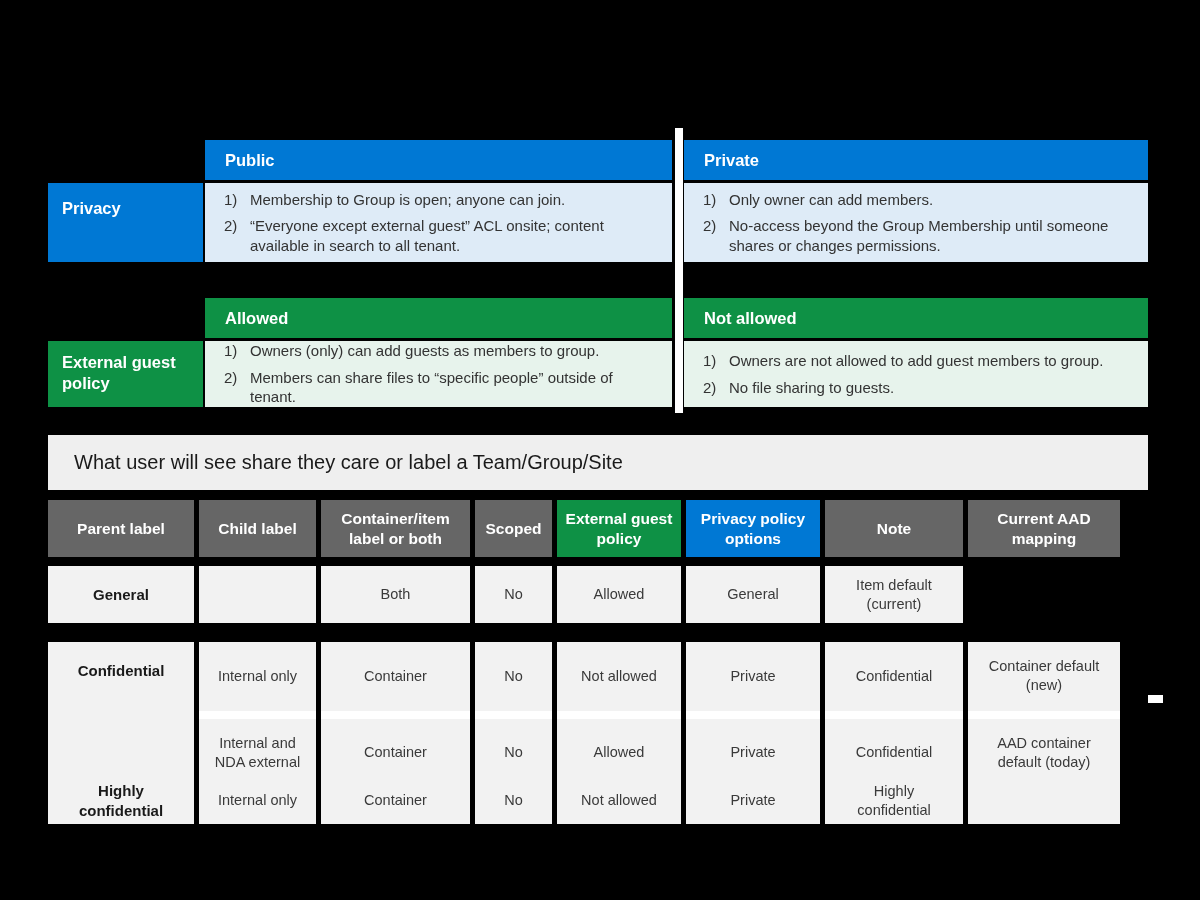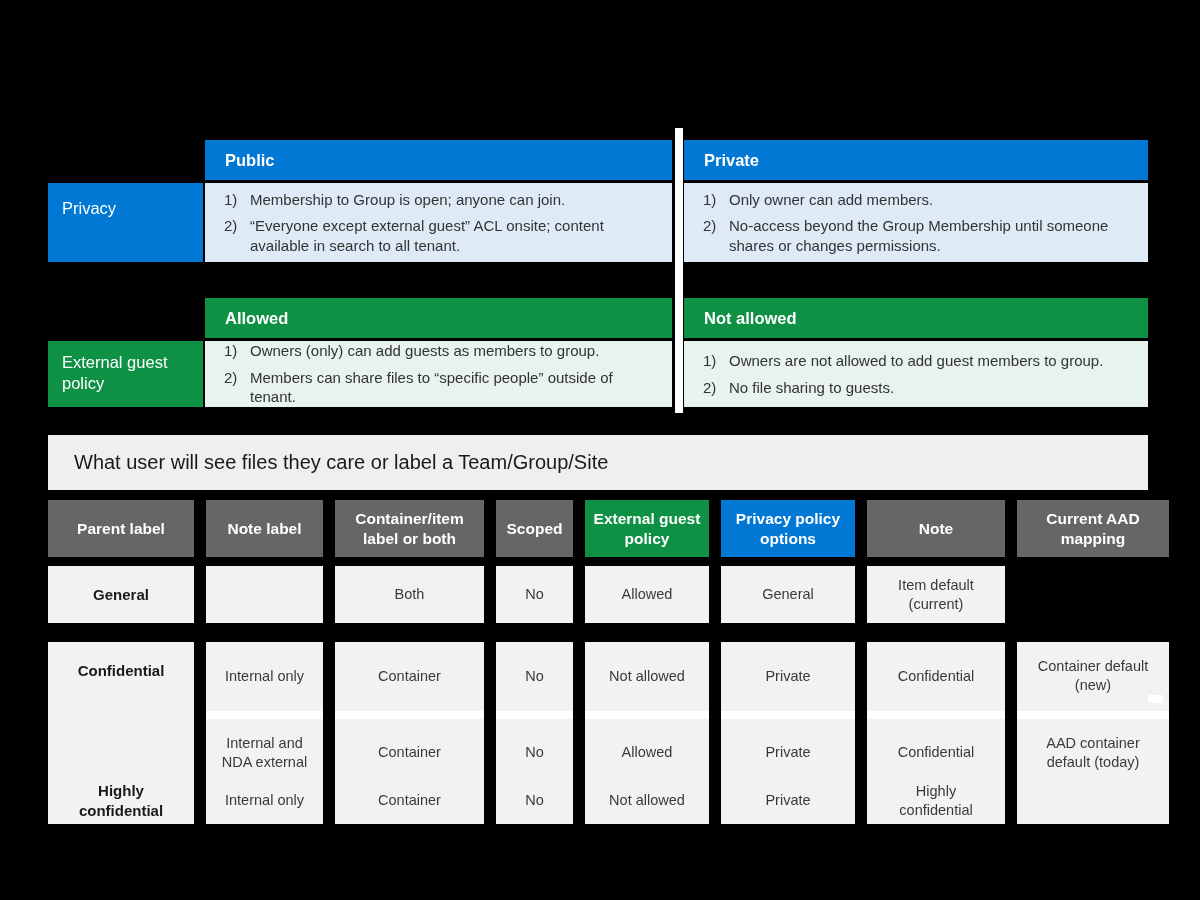--- a/index.html
+++ b/index.html
@@ -13,7 +13,7 @@
   .abs{position:absolute}
 
   
-  .sec-label{color:#fff;font-weight:normal;font-size:16.5px;line-height:1.3;padding:15px 4px 0 14px}
+  .sec-label{color:#fff;font-weight:bold;font-size:16.5px;line-height:1.3;padding:15px 4px 0 14px}
   .sec-label.blue{background:var(--blue)}
   .sec-label.green{background:var(--green)}
   .sec-hdr{color:#fff;font-weight:bold;font-size:16.5px;display:flex;align-items:center;padding-left:20px}

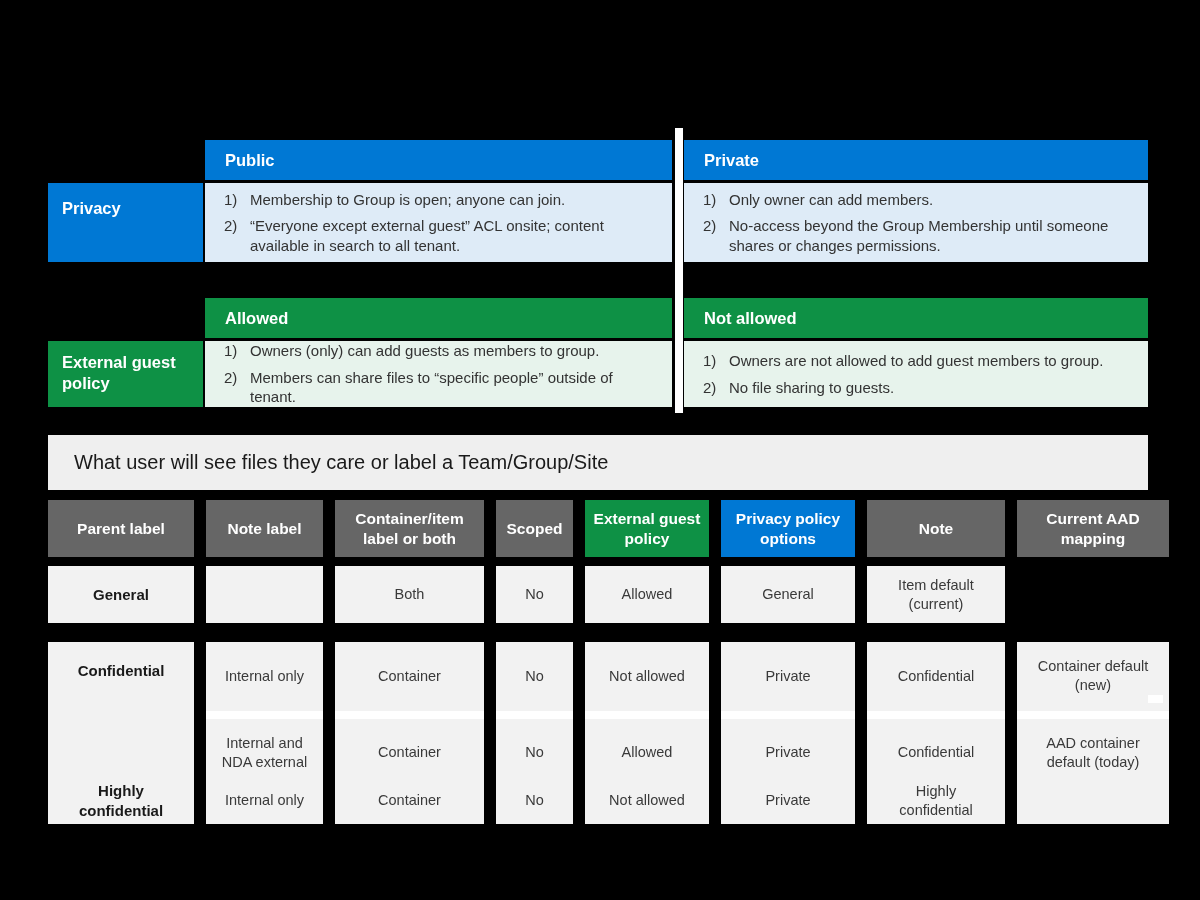--- a/index.html
+++ b/index.html
@@ -119,7 +119,7 @@
     </div>
   </div>
 
-  <div class="abs" id="table-title">What user will see files they care or label a Team/Group/Site</div>
+  <div class="abs" id="table-title">What user will see share they care or label a Team/Group/Site</div>
 
   <div class="abs band" id="thead">
     <div class="th">Parent label</div>

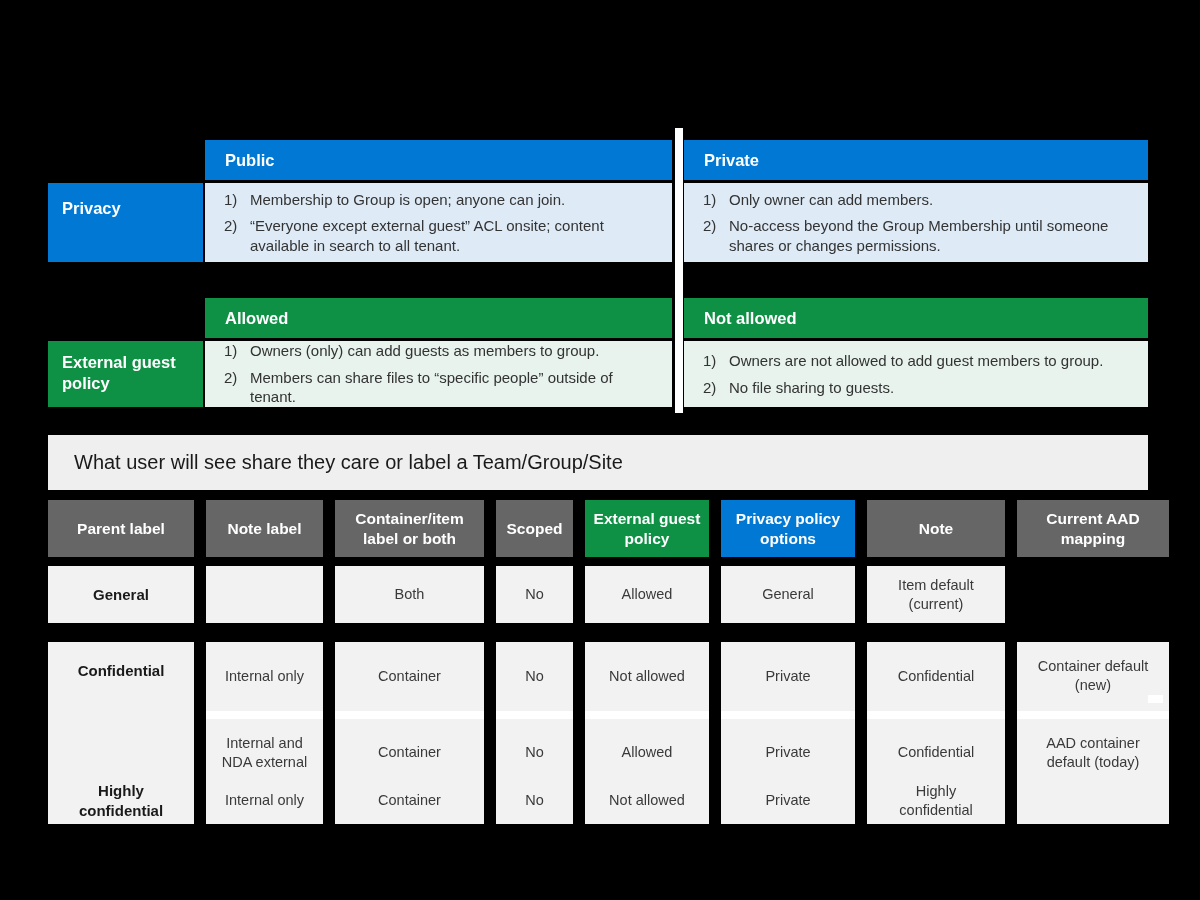--- a/index.html
+++ b/index.html
@@ -41,7 +41,7 @@
   
   #table-title{left:48px;top:435px;width:1100px;height:55px;background:var(--title-bar);
     display:flex;align-items:center;padding-left:26px;font-size:20px;color:#1a1a1a}
-  .band{left:48px;width:1100px;display:grid;column-gap:12px;
+  .band{left:48px;width:1100px;display:grid;column-gap:5px;
     grid-template-columns:146px 117px 149px 77px 124px 134px 138px 152px}
   #thead{top:500px;height:57px}
   #row-general{top:566px;height:57px}

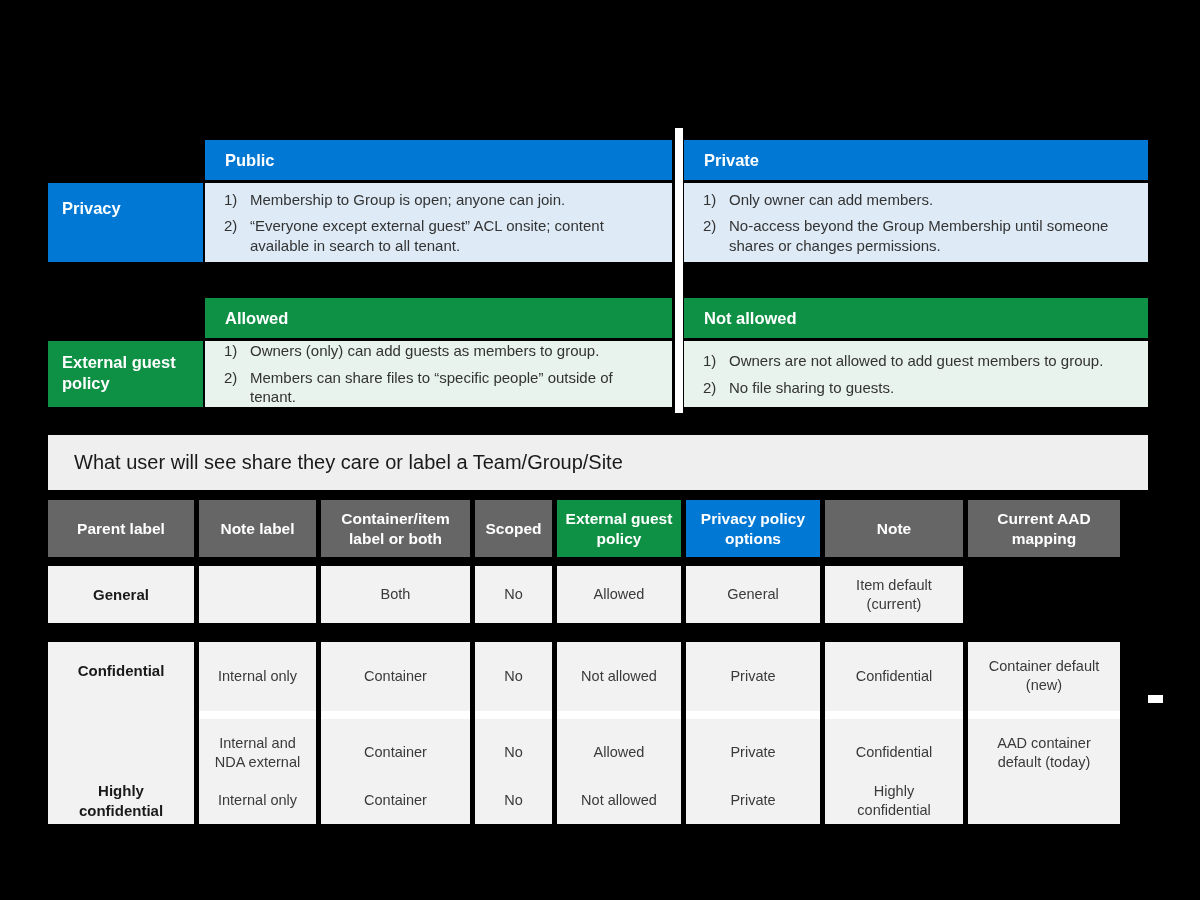--- a/index.html
+++ b/index.html
@@ -123,7 +123,7 @@
 
   <div class="abs band" id="thead">
     <div class="th">Parent label</div>
-    <div class="th">Note label</div>
+    <div class="th">Child label</div>
     <div class="th">Container/item label or both</div>
     <div class="th">Scoped</div>
     <div class="th green">External guest policy</div>

